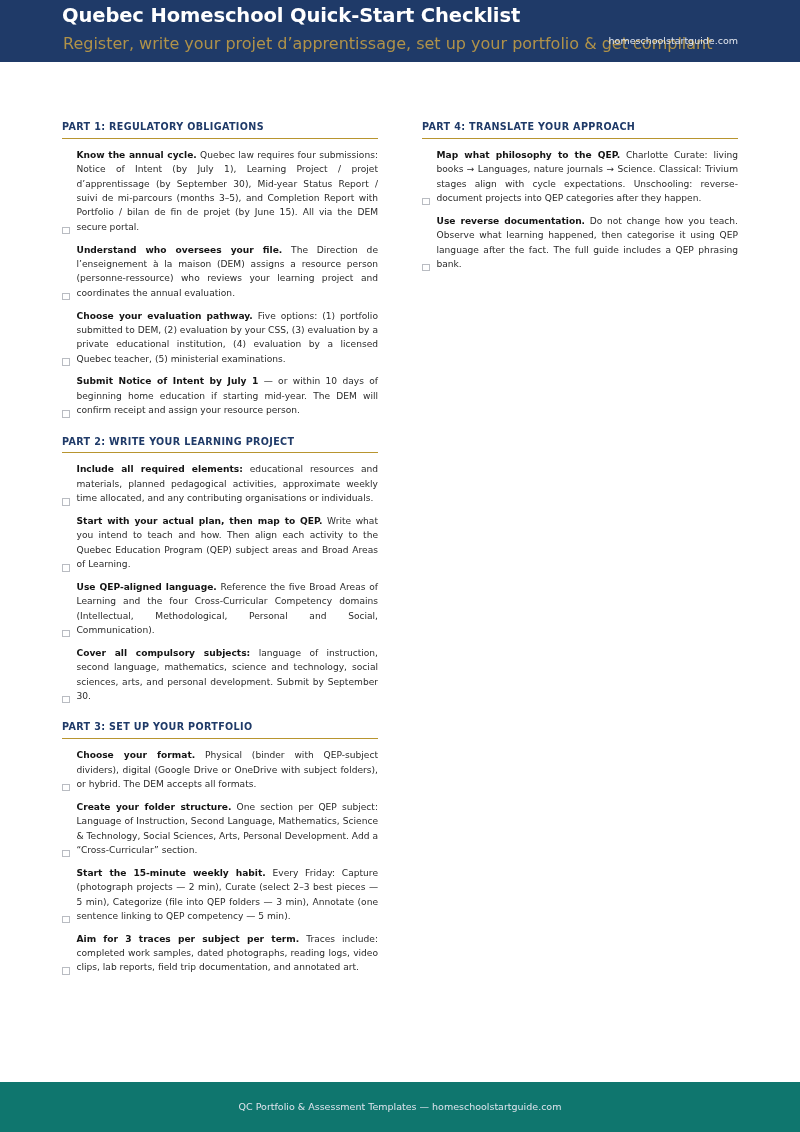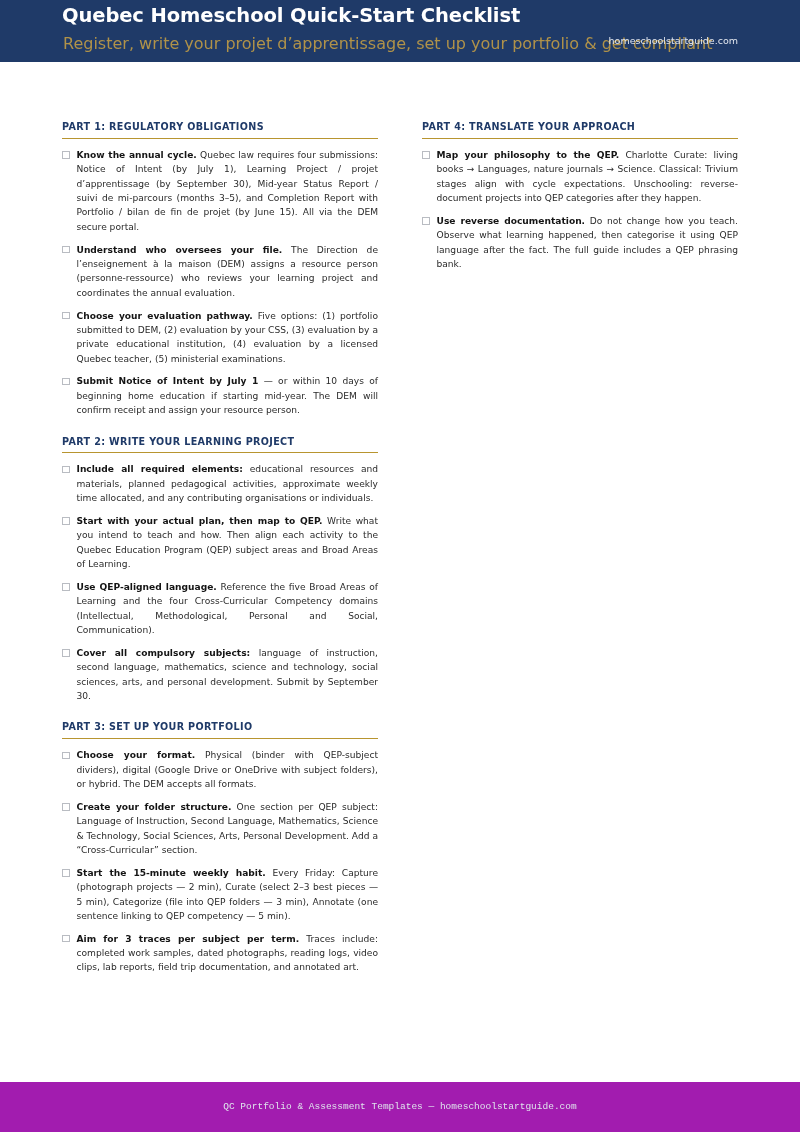--- a/index.html
+++ b/index.html
@@ -105,7 +105,7 @@
   
   .check-item {
     display: flex;
-    align-items: flex-start;
+    align-items: flex-end;
     margin-bottom: 8.5px;
   }
   .checkbox {

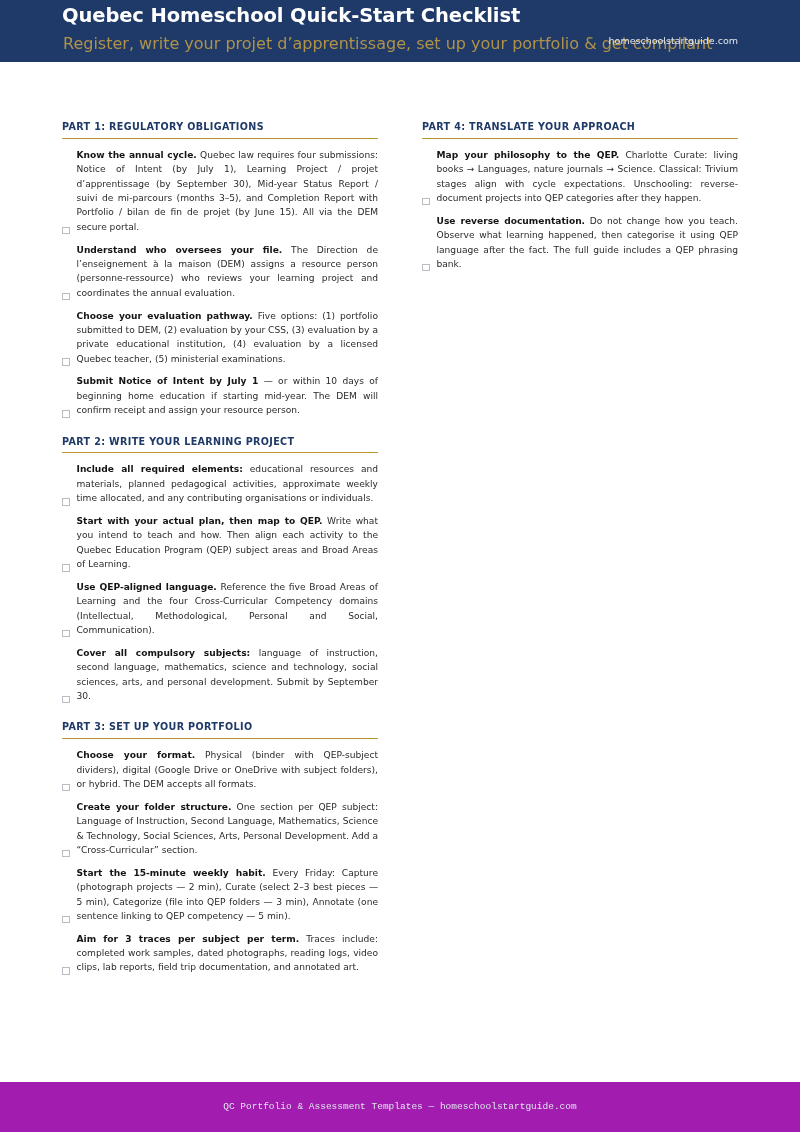--- a/index.html
+++ b/index.html
@@ -233,7 +233,7 @@
           <div class="section-rule"></div>
           <div class="check-item">
             <span class="checkbox"></span>
-            <div class="item-text"><span class="lead">Map your philosophy to the QEP.</span> <span>Charlotte Curate: living books → Languages, nature journals → Science. Classical: Trivium stages align with cycle expectations. Unschooling: reverse-document projects into QEP categories after they happen.</span></div>
+            <div class="item-text"><span class="lead">Map what philosophy to the QEP.</span> <span>Charlotte Curate: living books → Languages, nature journals → Science. Classical: Trivium stages align with cycle expectations. Unschooling: reverse-document projects into QEP categories after they happen.</span></div>
           </div>
           <div class="check-item">
             <span class="checkbox"></span>

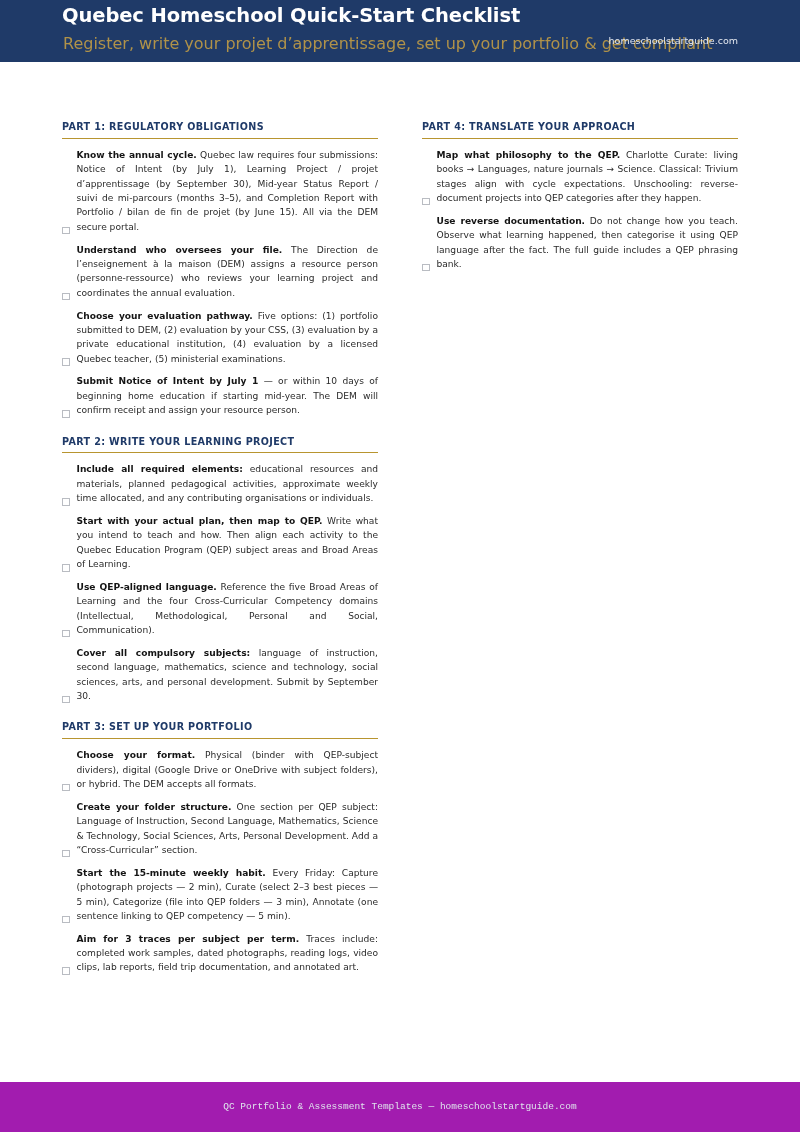--- a/index.html
+++ b/index.html
@@ -139,8 +139,7 @@
     bottom: 0;
     width: 800px;
     height: 50px;
-    background: #a21caf;
-    font-family: Liberation Mono, monospace;
+    background: #0f766e;
   }
   .footer-text {
     position: absolute;

